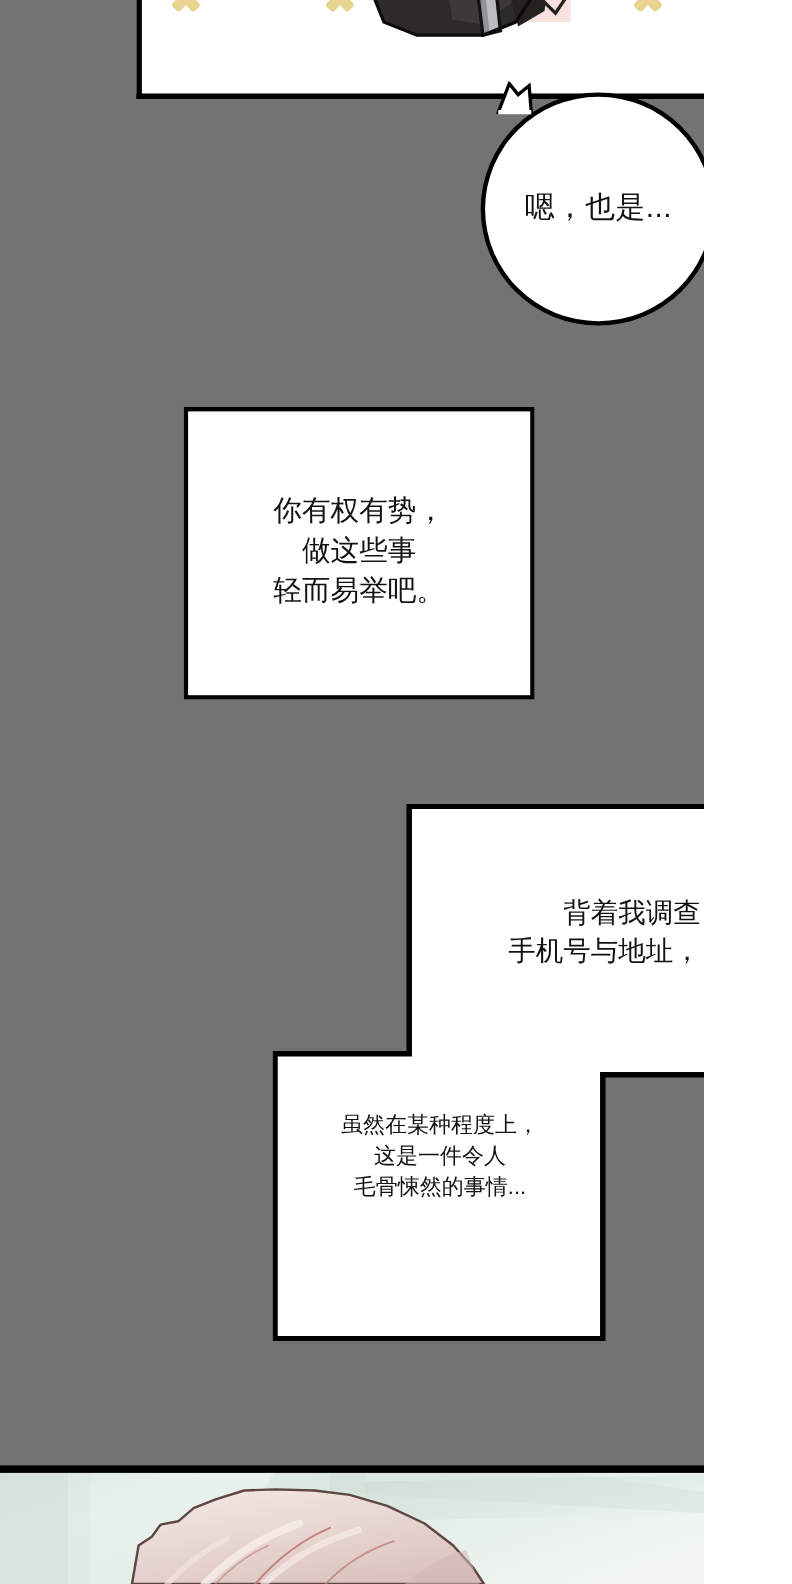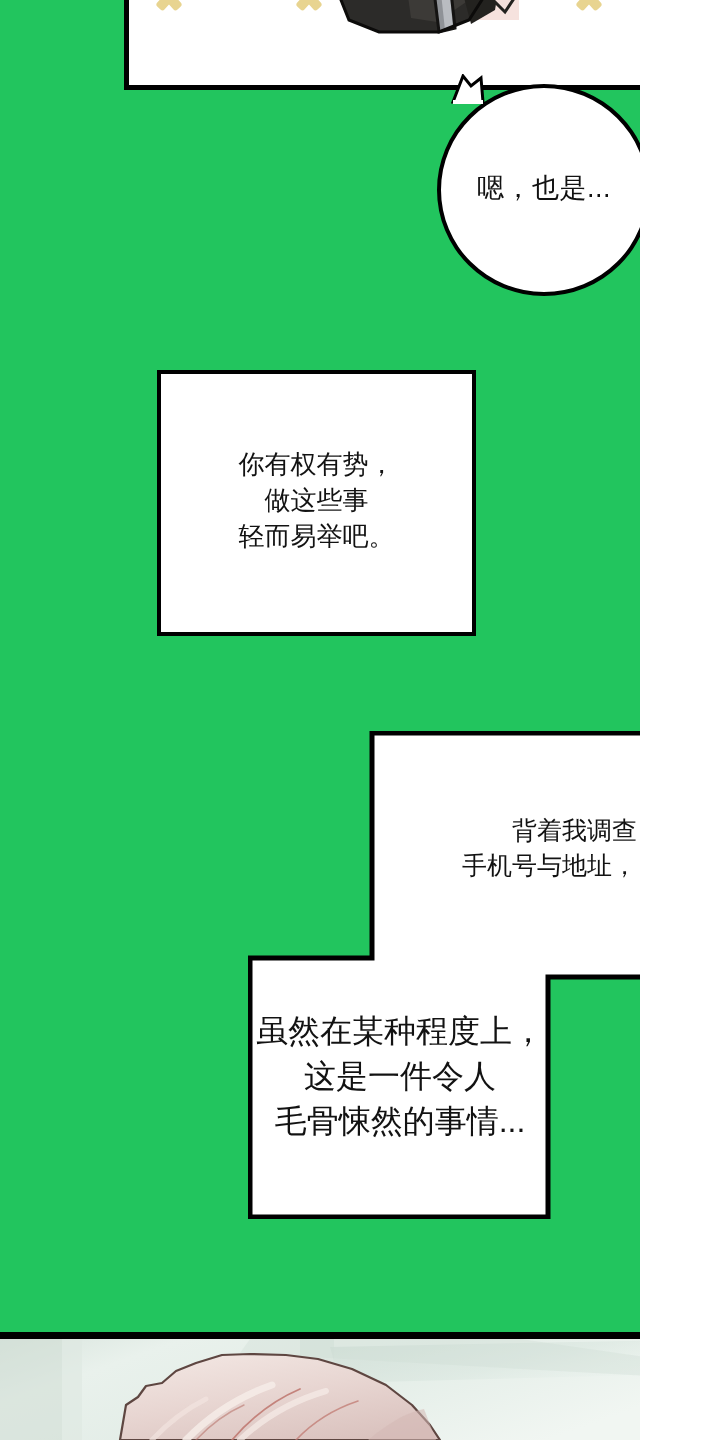--- a/index.html
+++ b/index.html
@@ -15,7 +15,7 @@
     position: relative;
     width: 640px;
     height: 1440px;
-    background: #22c55e;
+    background: #737373;
     overflow: hidden;
   }
 

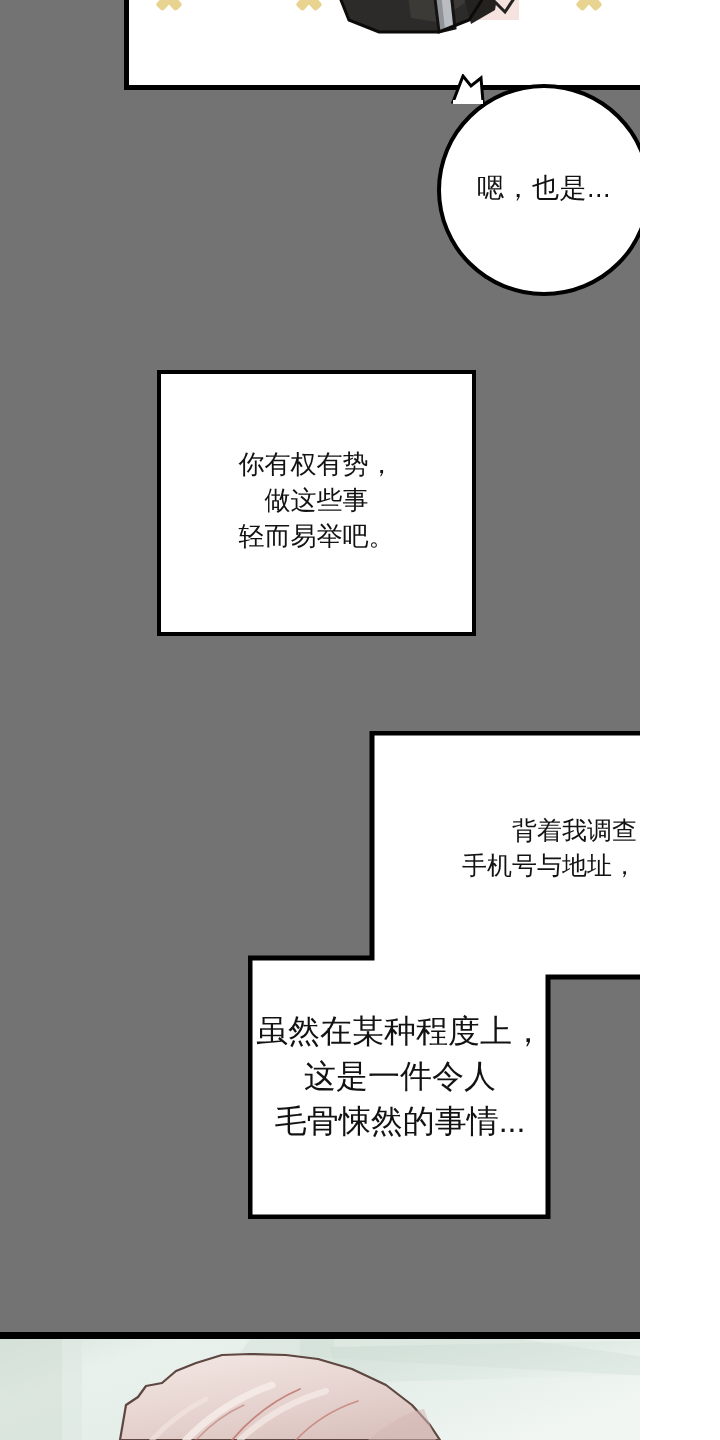--- a/index.html
+++ b/index.html
@@ -109,7 +109,7 @@
 
   
   #box-rect {
-    left: 157px;
+    left: 167px;
     top: 370px;
     width: 319px;
     height: 266px;

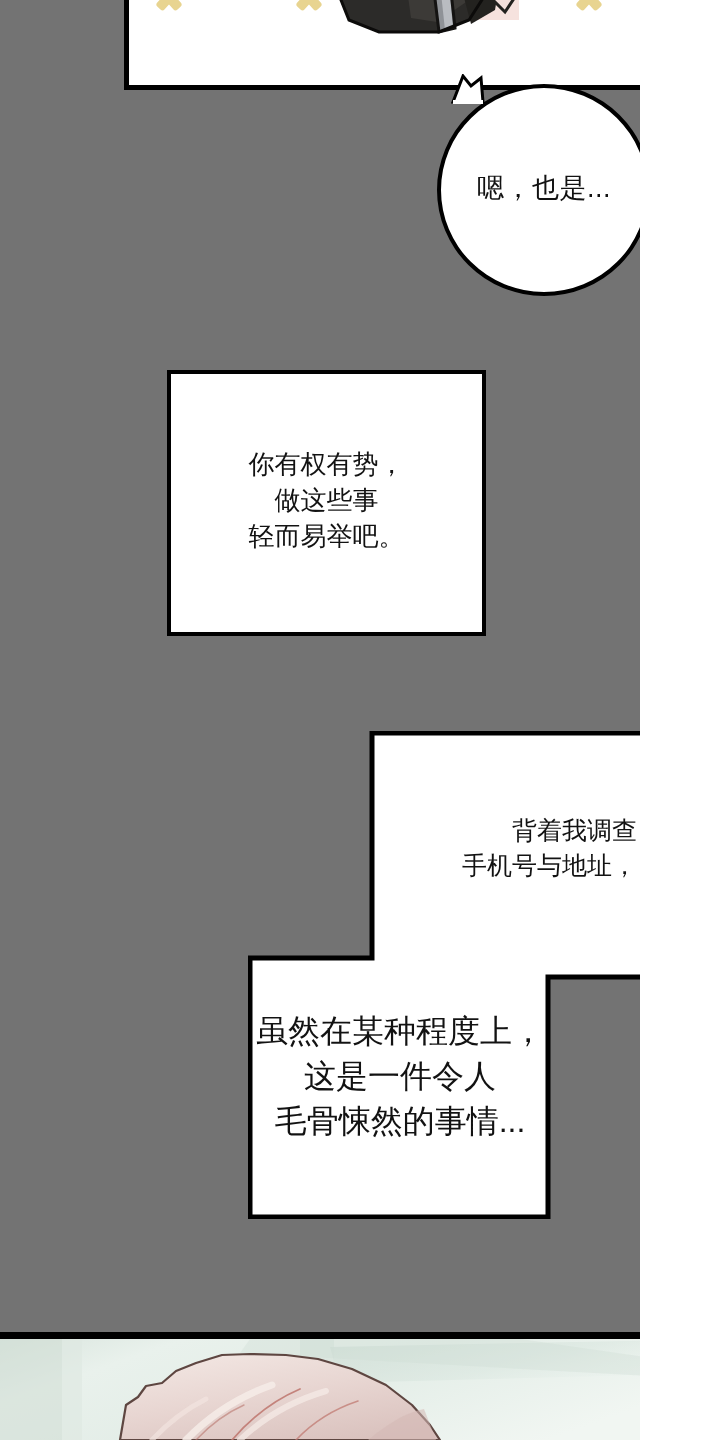--- a/index.html
+++ b/index.html
@@ -158,7 +158,7 @@
     top: 278px;
     width: 300px;
     text-align: center;
-    font-size: 32px;
+    font-size: 20px;
     line-height: 1.4;
     color: #121212;
     white-space: pre-line;

